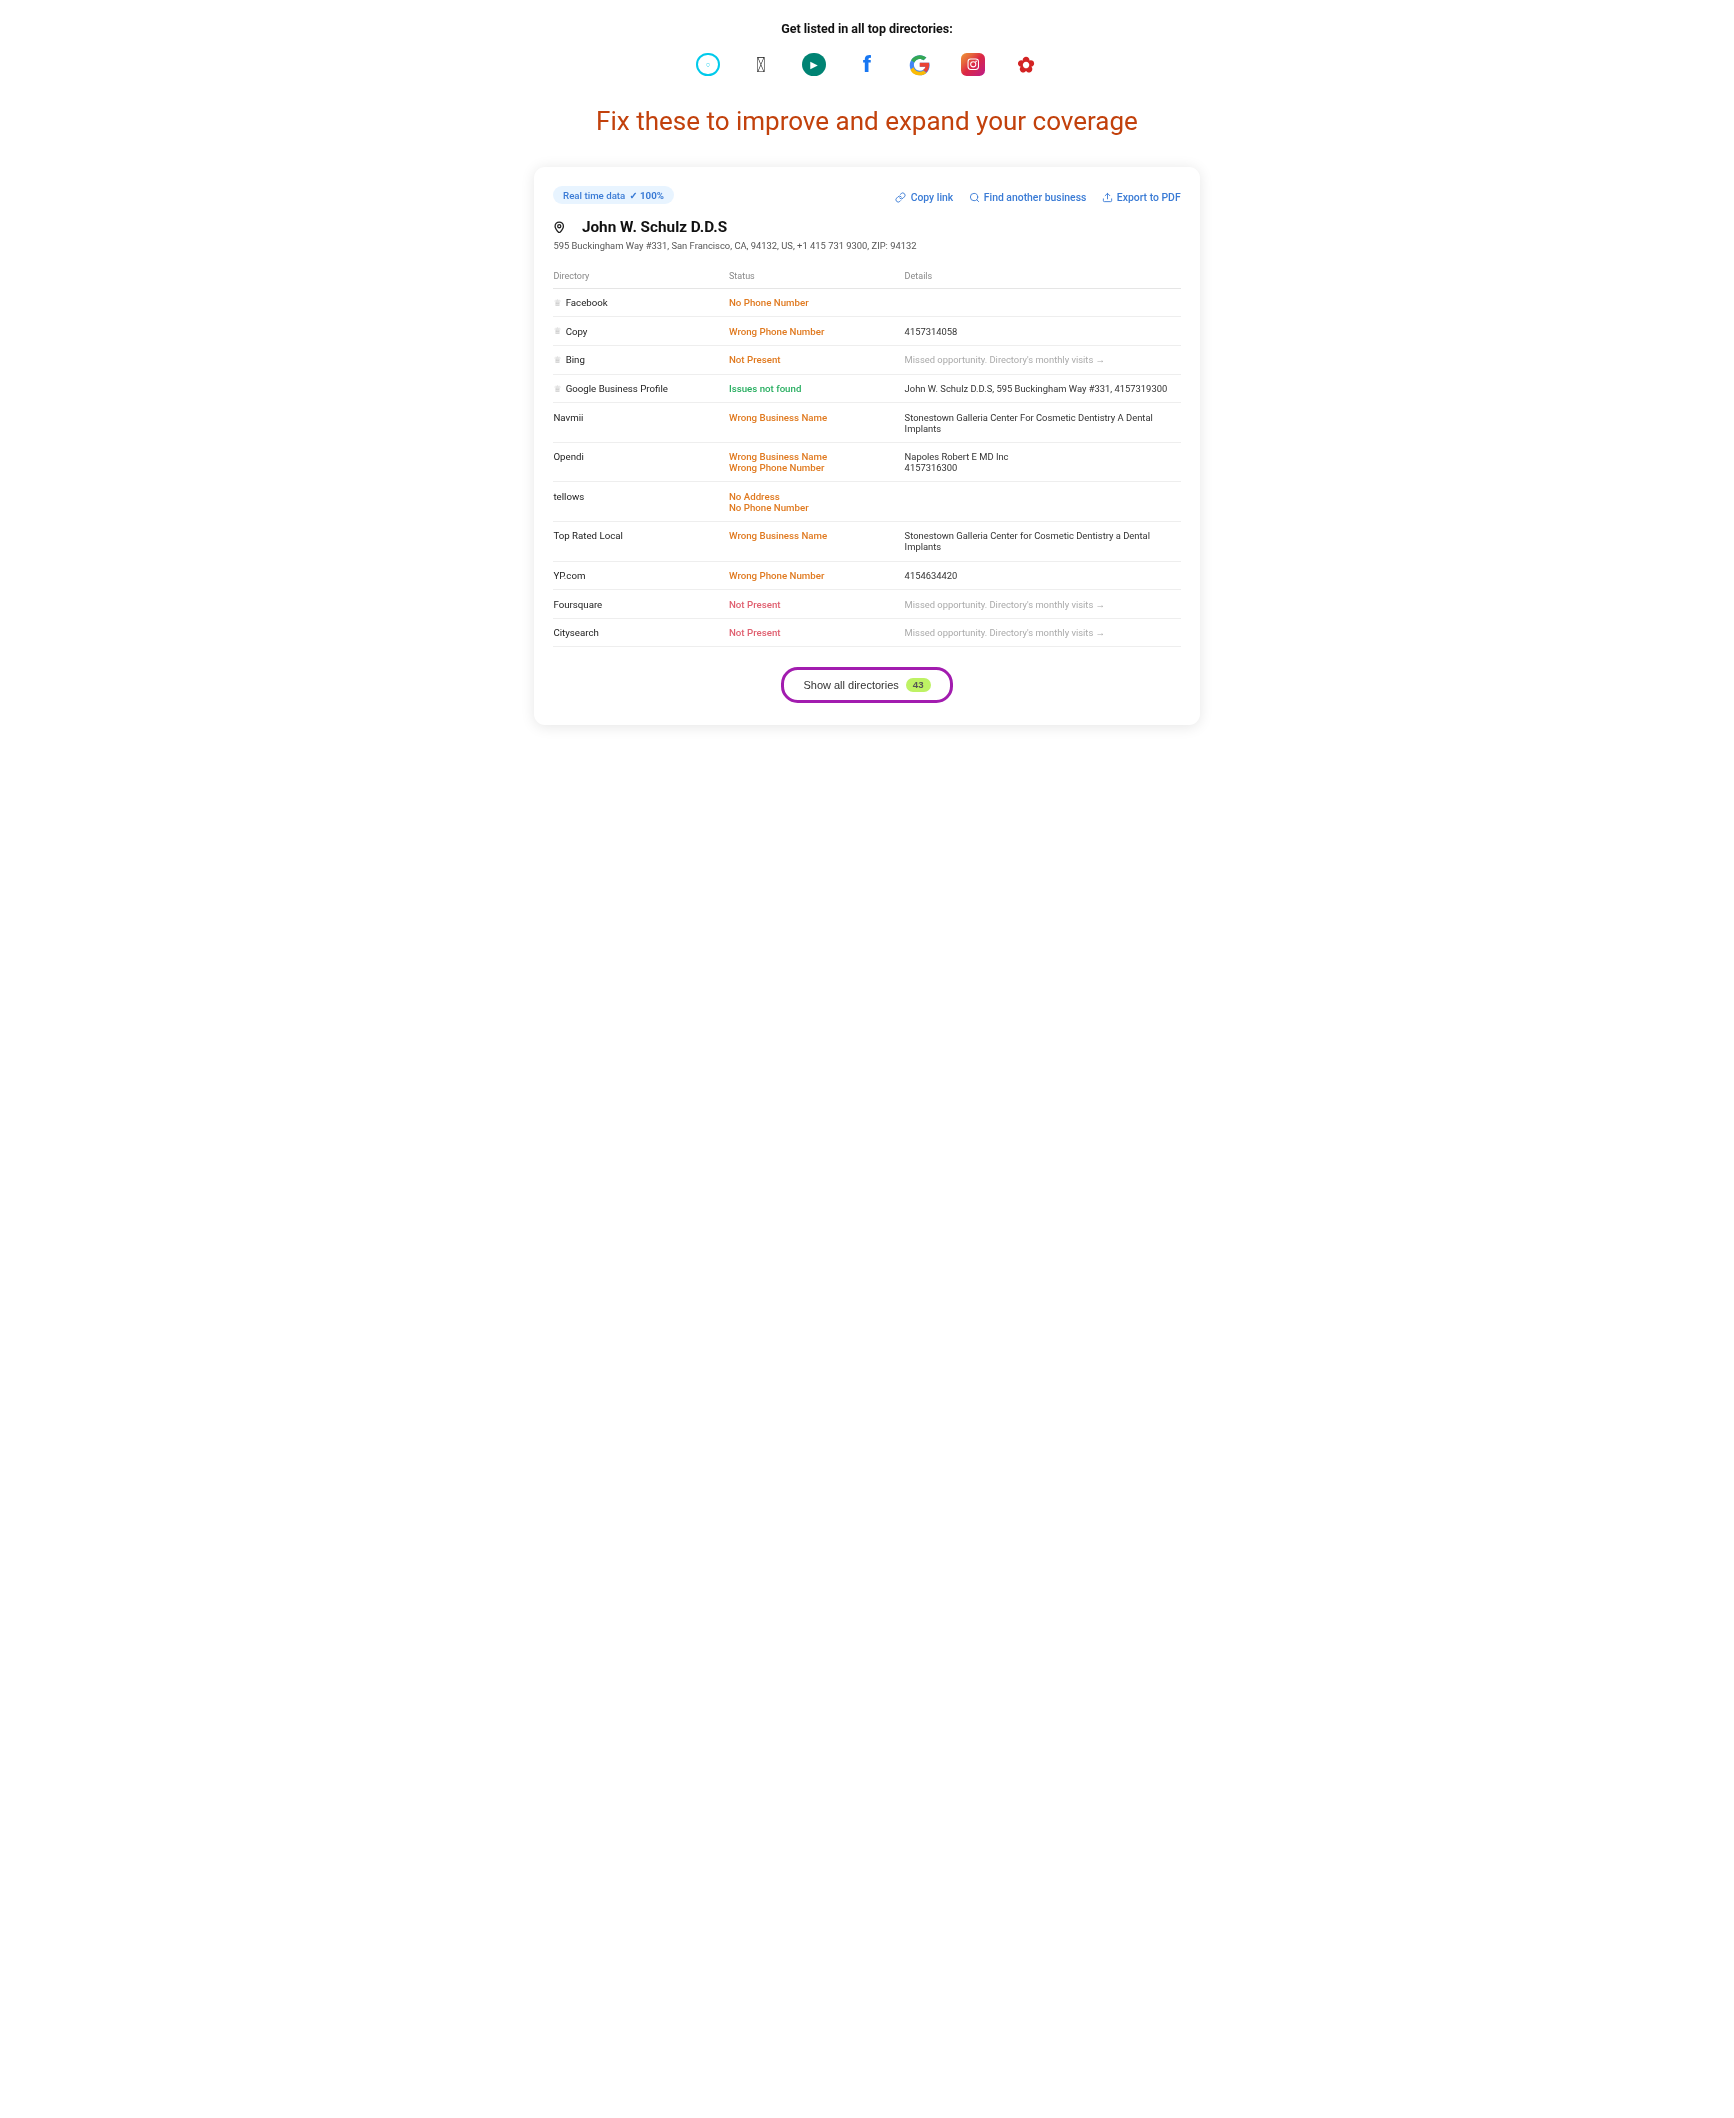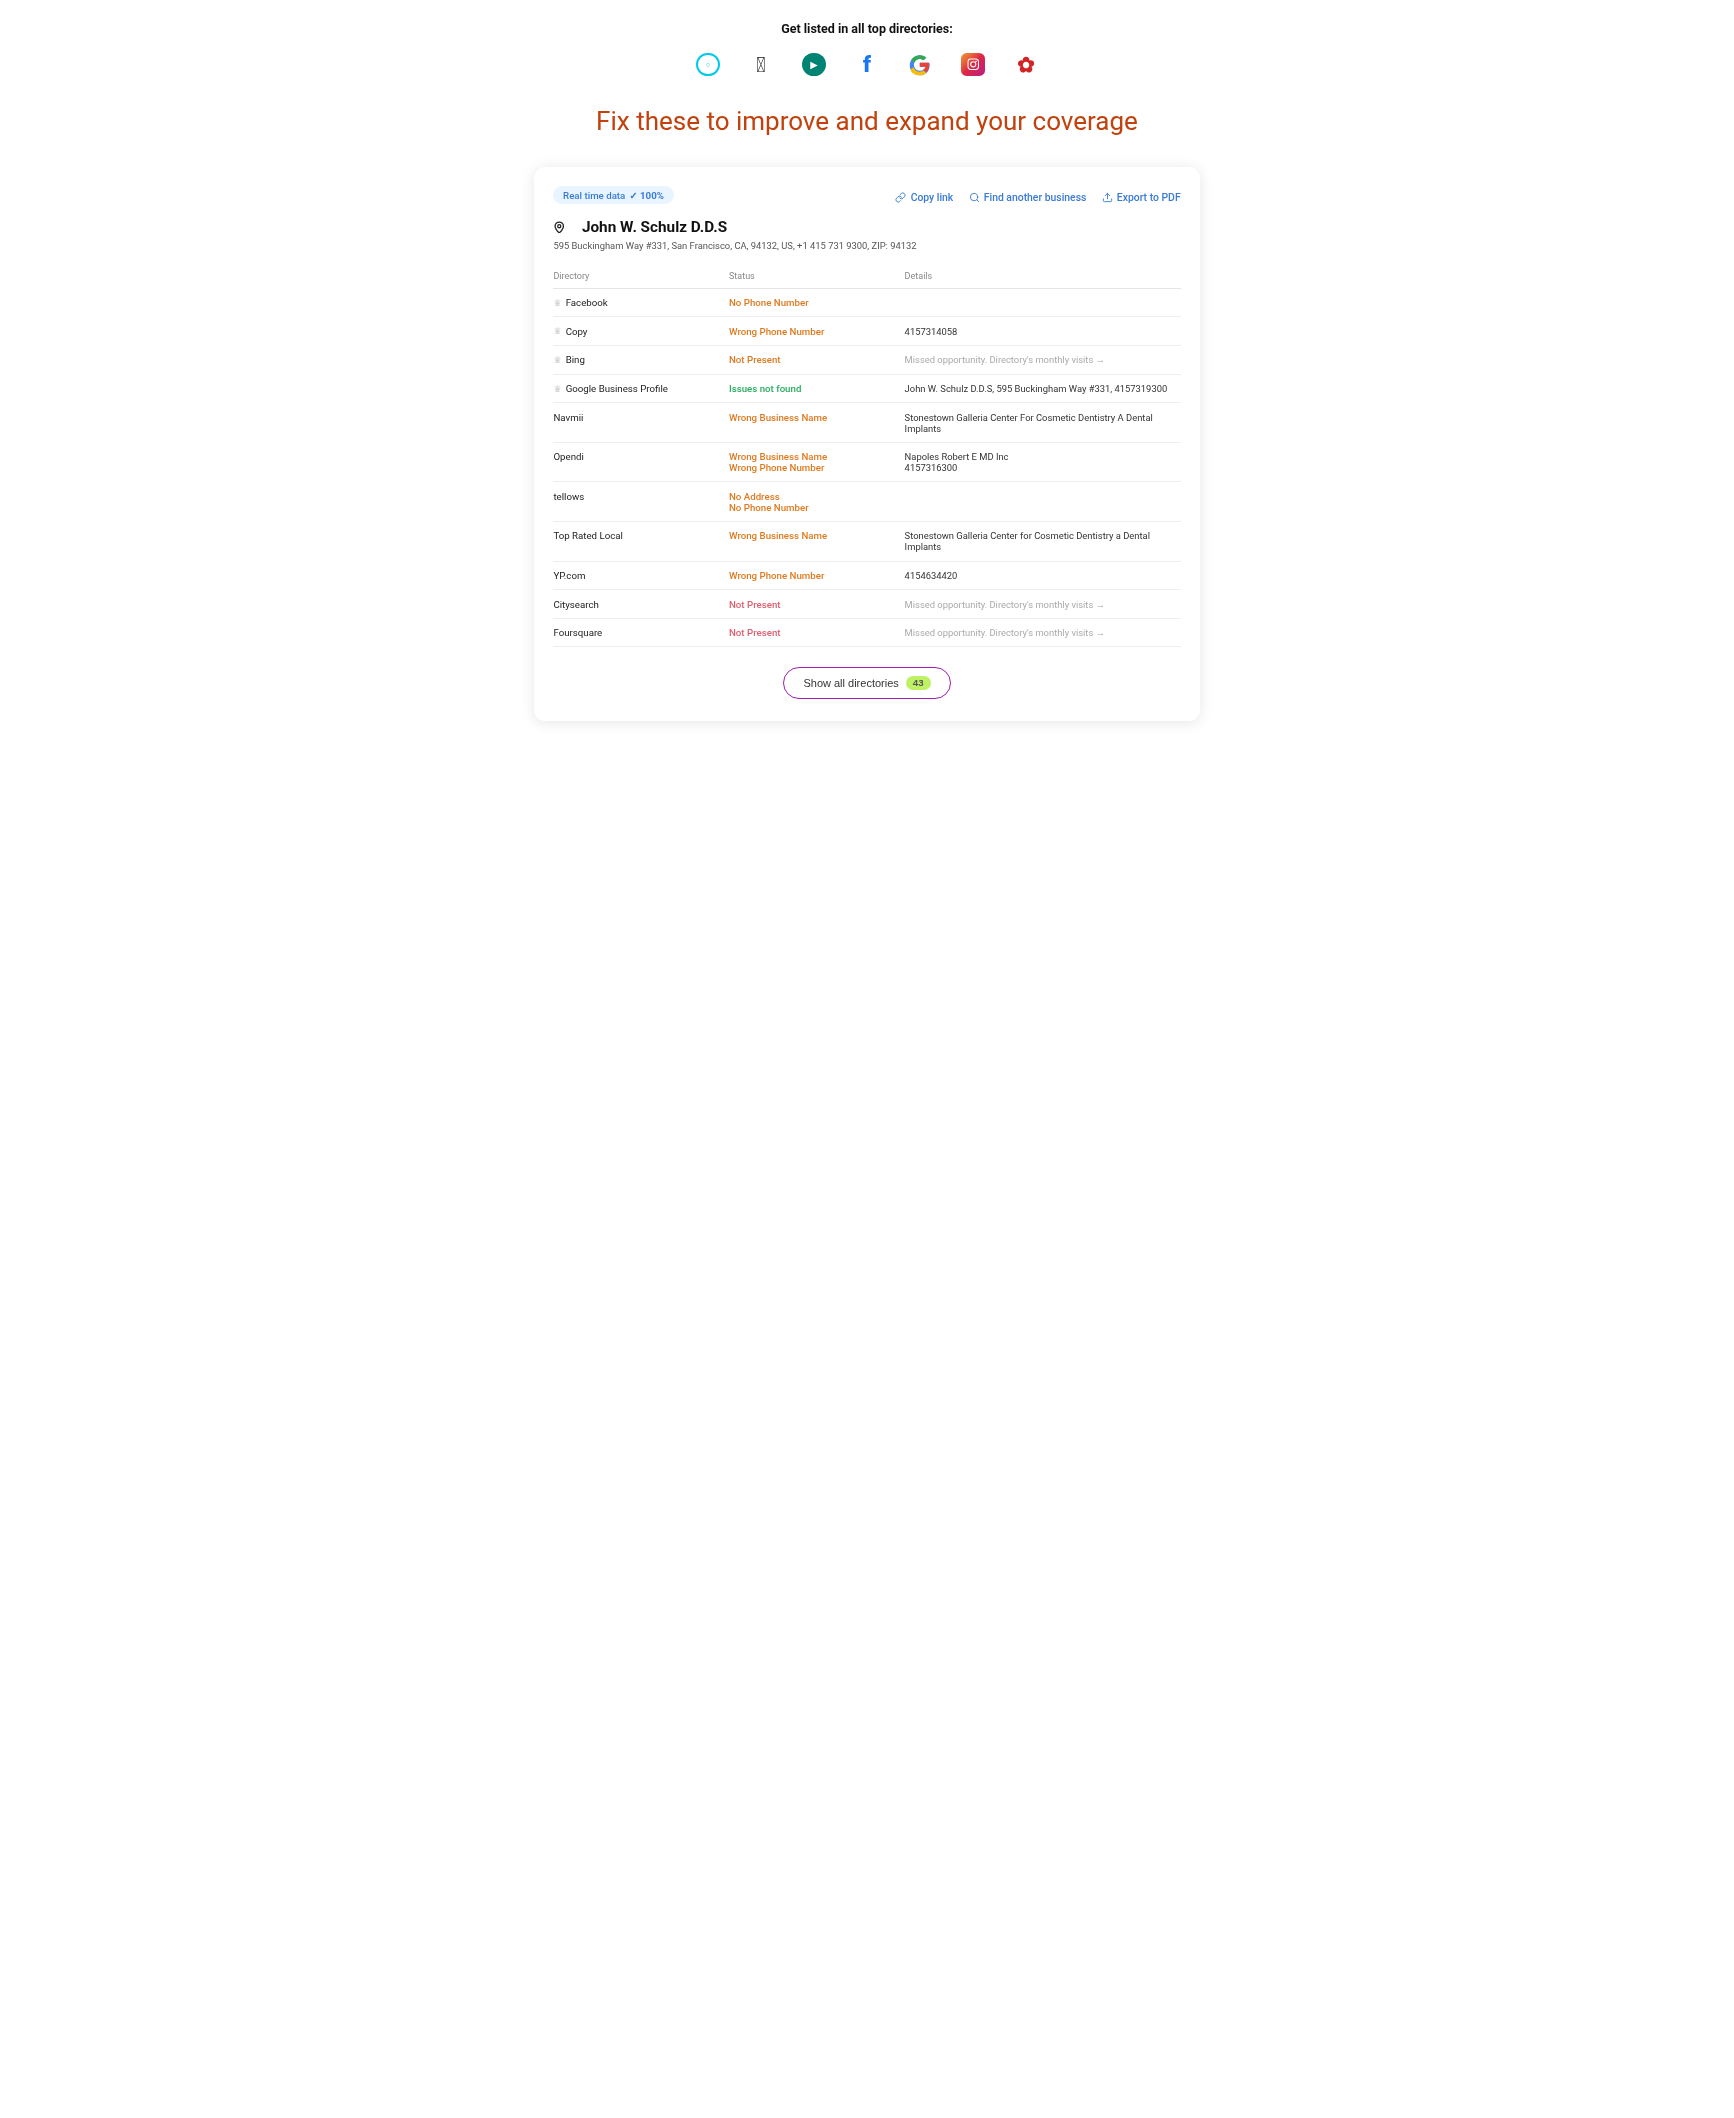--- a/index.html
+++ b/index.html
@@ -470,20 +470,20 @@
         <tr>
           <td class="dir-cell">
             <div class="dir-name-container">
+              <span>Foursquare</span>
+            </div>
+          </td>
+          <td>
+            <div class="status-text status-pink">Not Present</div>
+          </td>
+          <td>
+            <div class="details-faded">Missed opportunity.  Directory's monthly visits →</div>
+          </td>
+        </tr>
+        <tr>
+          <td class="dir-cell">
+            <div class="dir-name-container">
               <span>Citysearch</span>
-            </div>
-          </td>
-          <td>
-            <div class="status-text status-pink">Not Present</div>
-          </td>
-          <td>
-            <div class="details-faded">Missed opportunity.  Directory's monthly visits →</div>
-          </td>
-        </tr>
-        <tr>
-          <td class="dir-cell">
-            <div class="dir-name-container">
-              <span>Foursquare</span>
             </div>
           </td>
           <td>

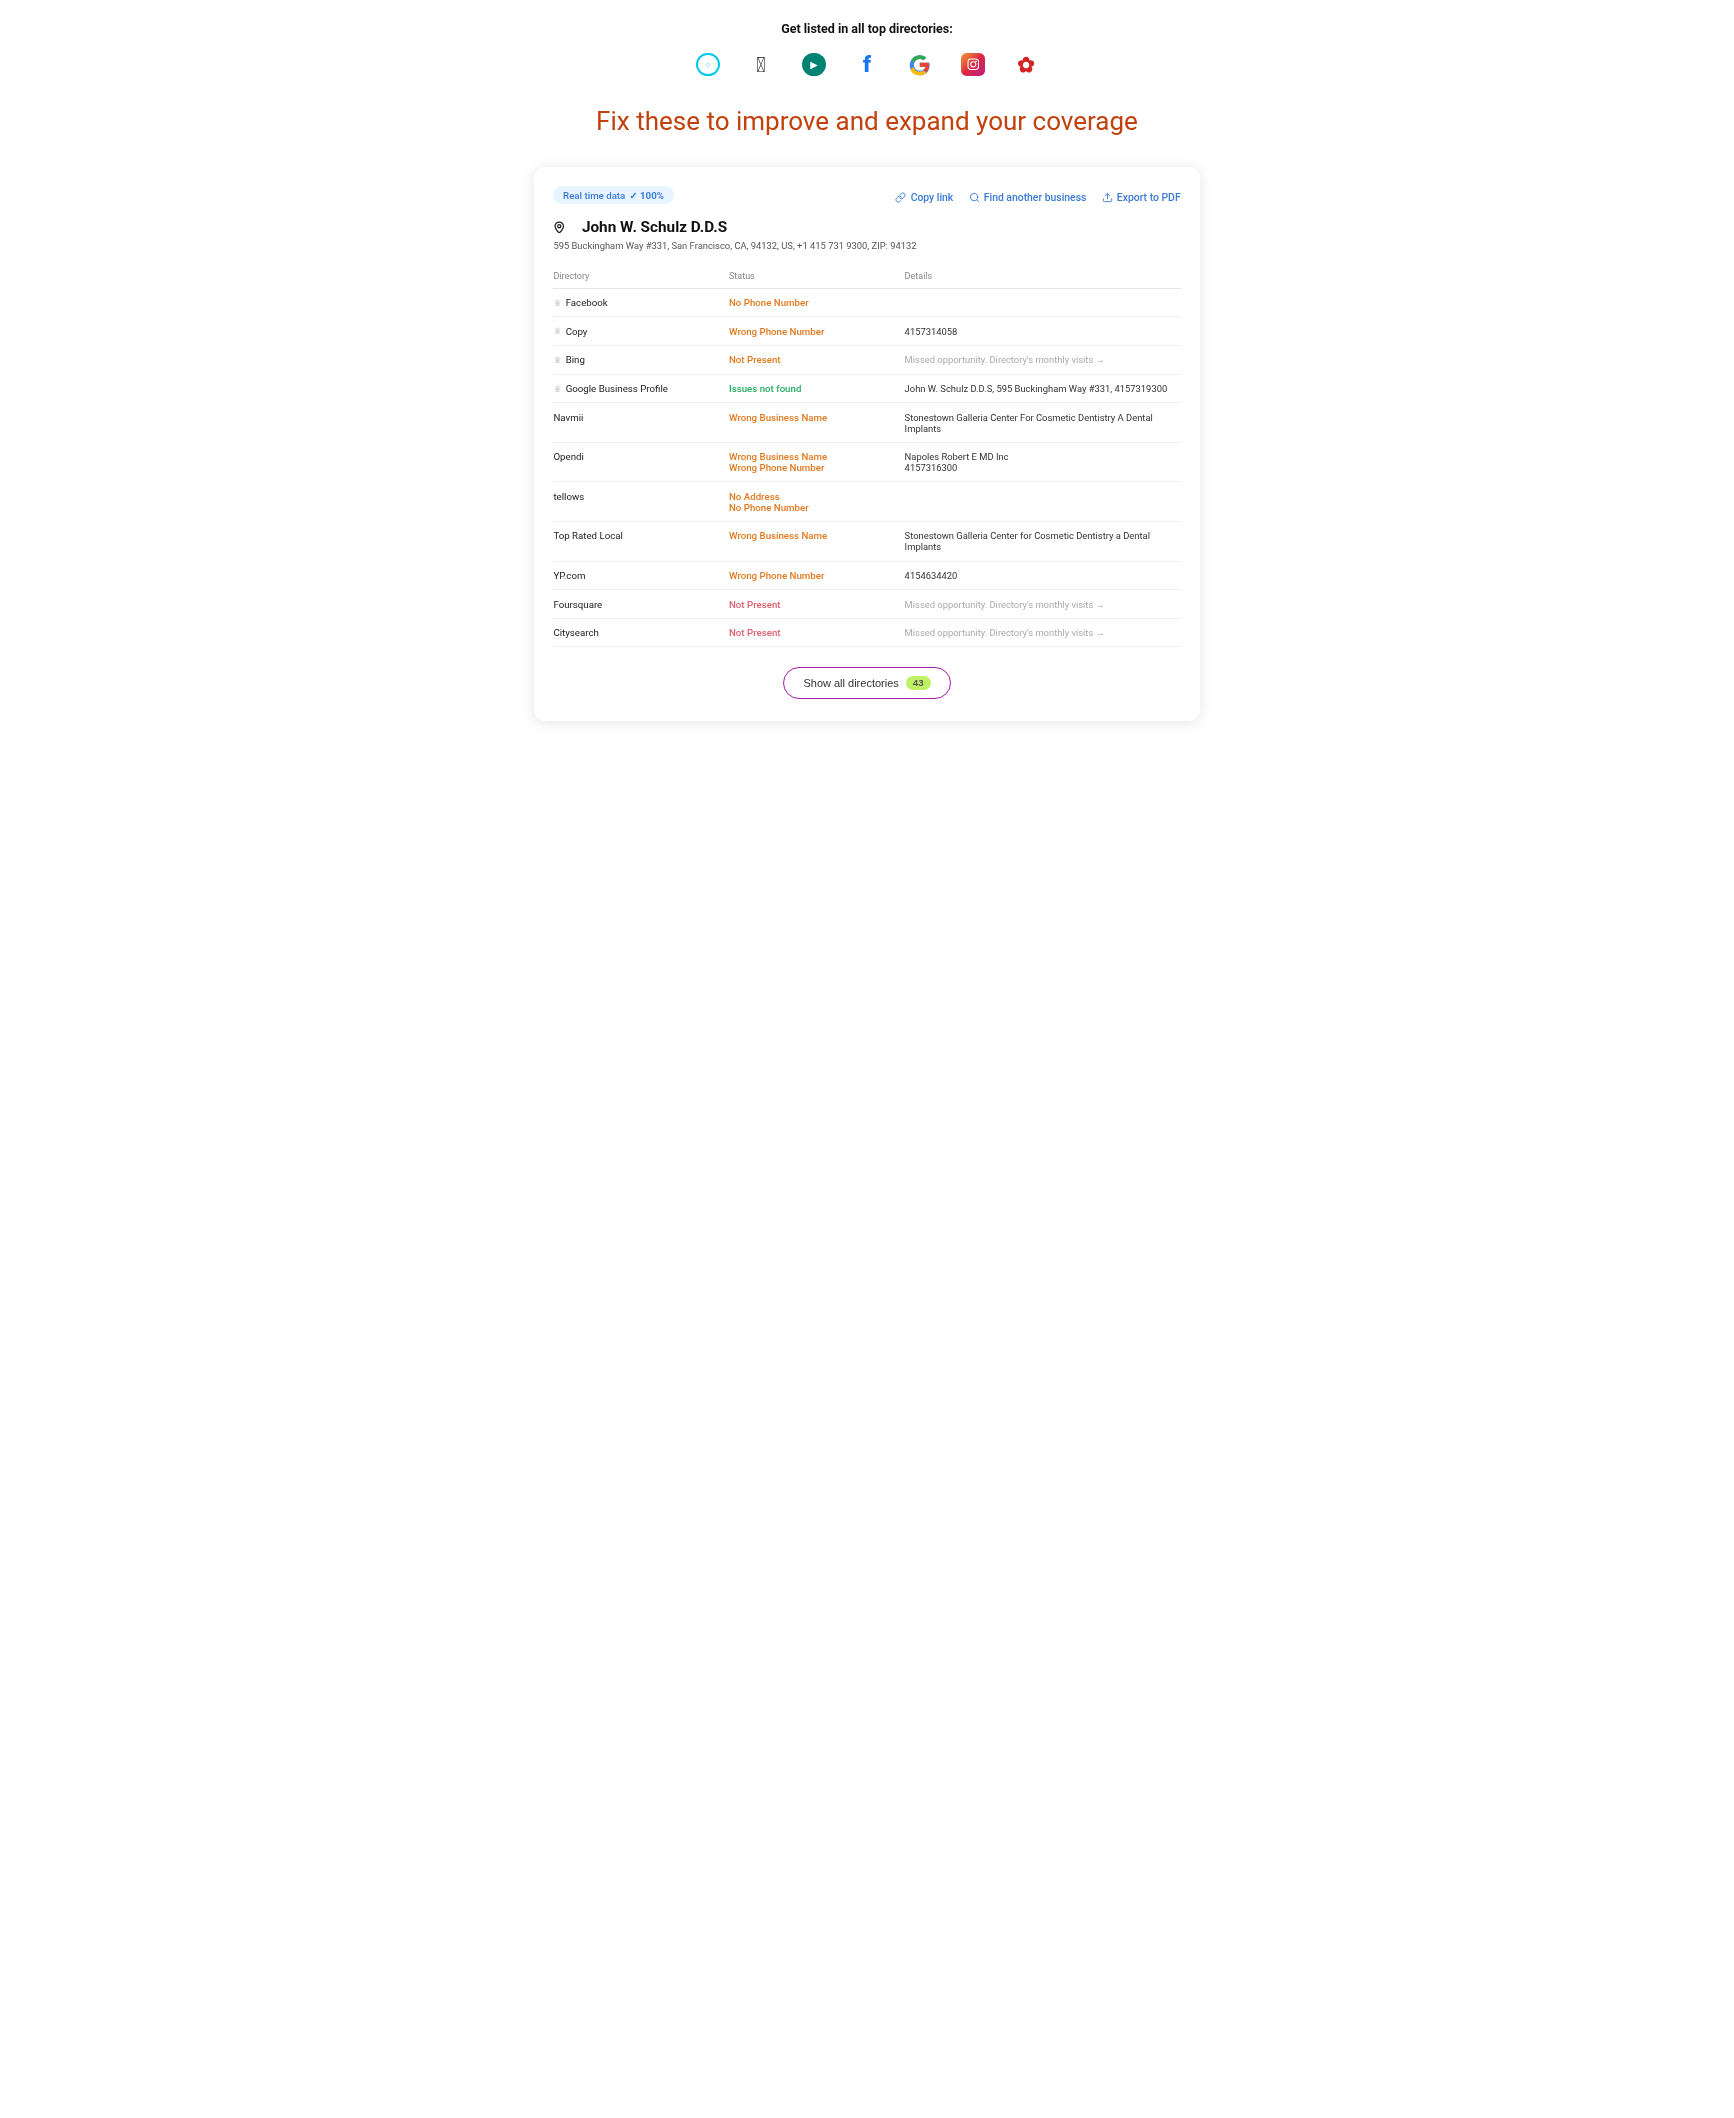--- a/index.html
+++ b/index.html
@@ -180,7 +180,7 @@
       margin: 19.4px auto 0;
       width: fit-content;
       padding: 8.3px 19.4px;
-      border: 1px solid #a21caf;
+      border: 3px solid #a21caf;
       border-radius: 16.7px;
       background: #fff;
       cursor: pointer;

